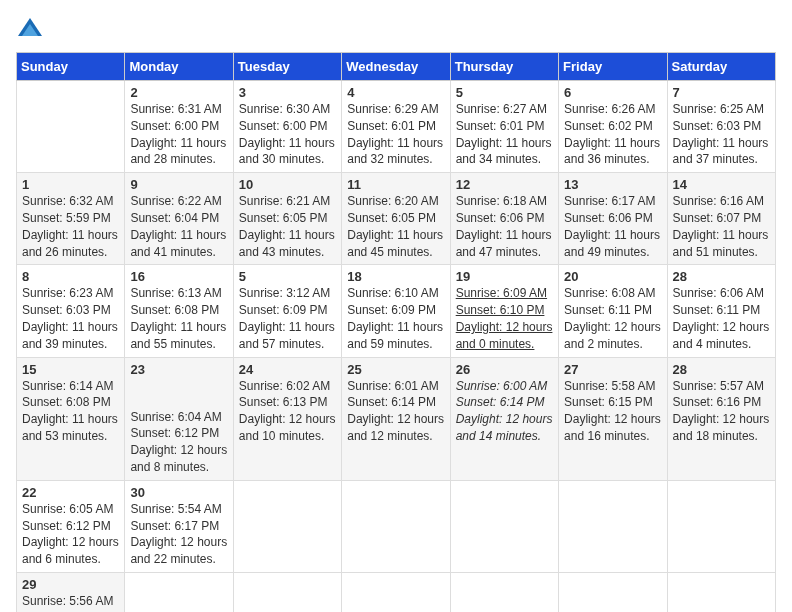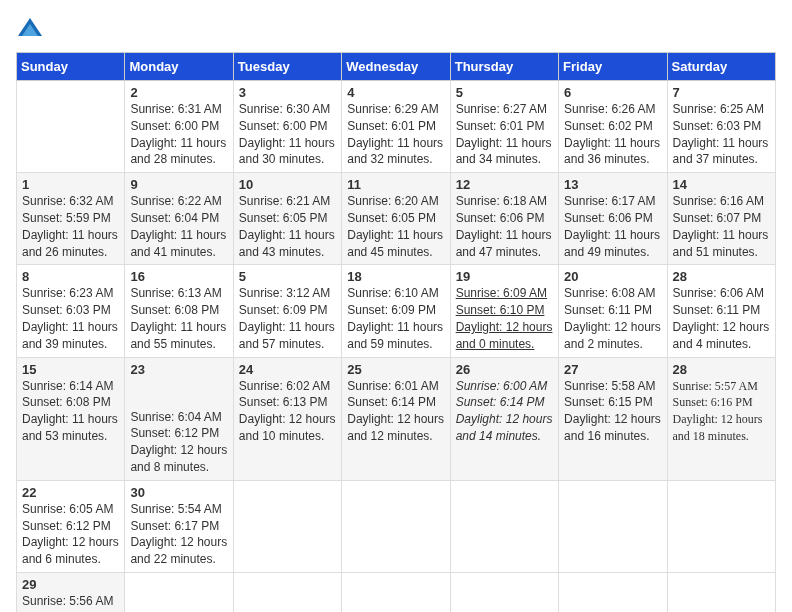--- a/index.html
+++ b/index.html
@@ -318,7 +318,7 @@
         </td>
         <td>
           <span class="day-number">28</span>
-          <div class="day-info" style="white-space: pre-line; font-family: Liberation Serif, serif;">Sunrise: 5:57 AM
+          <div class="day-info" style="white-space: pre-line;">Sunrise: 5:57 AM
 Sunset: 6:16 PM
 Daylight: 12 hours
 and 18 minutes.</div>

